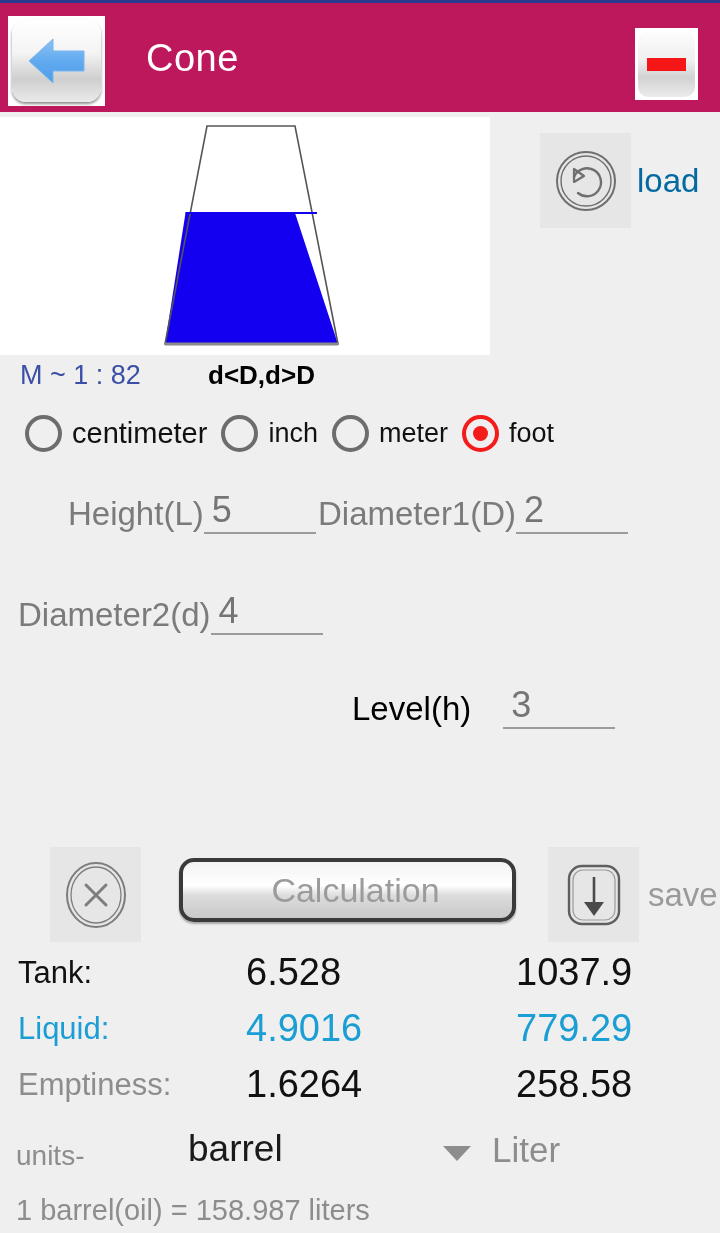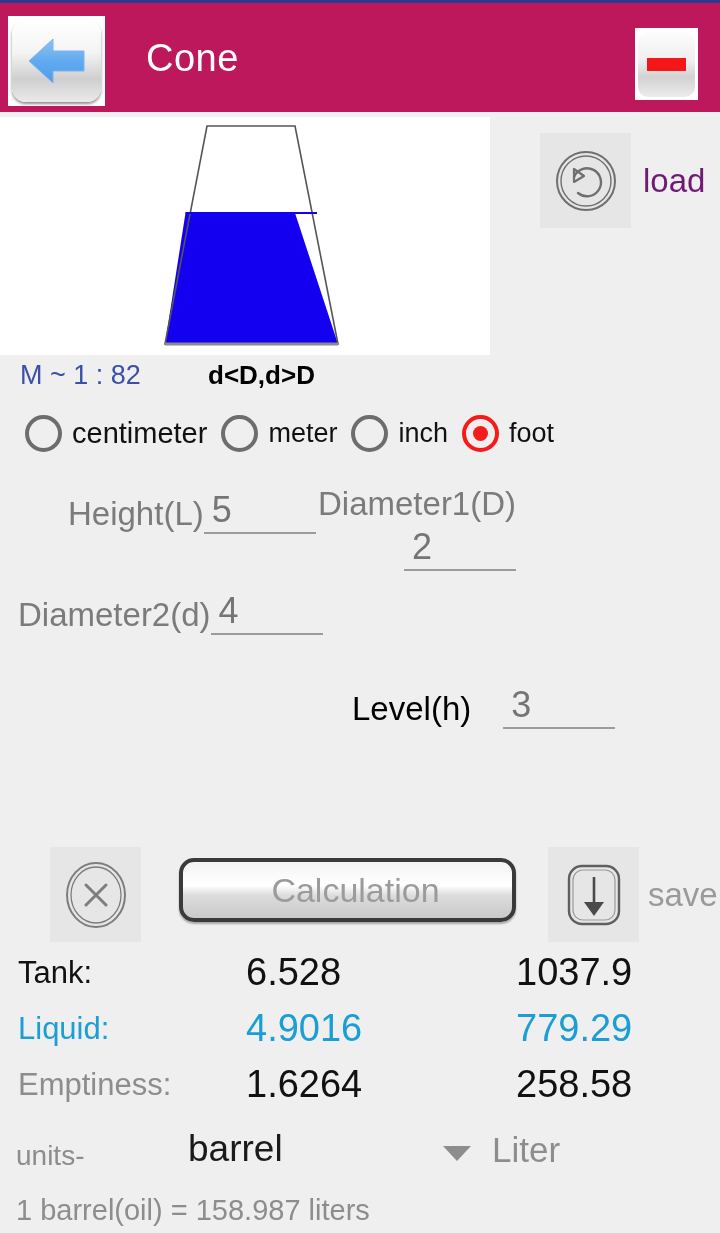--- a/index.html
+++ b/index.html
@@ -55,7 +55,7 @@
     width: 91px; height: 95px; background: #e6e6e6;
     display: flex; align-items: center; justify-content: center;
   }
-  .load-label { font-size: 33px; color: #701a75; margin-left: 12px; }
+  .load-label { font-size: 33px; color: #0369a1; margin-left: 6px; }
 
   
   .scale-row { position: absolute; left: 0; top: 360px; width: 720px; height: 40px; }

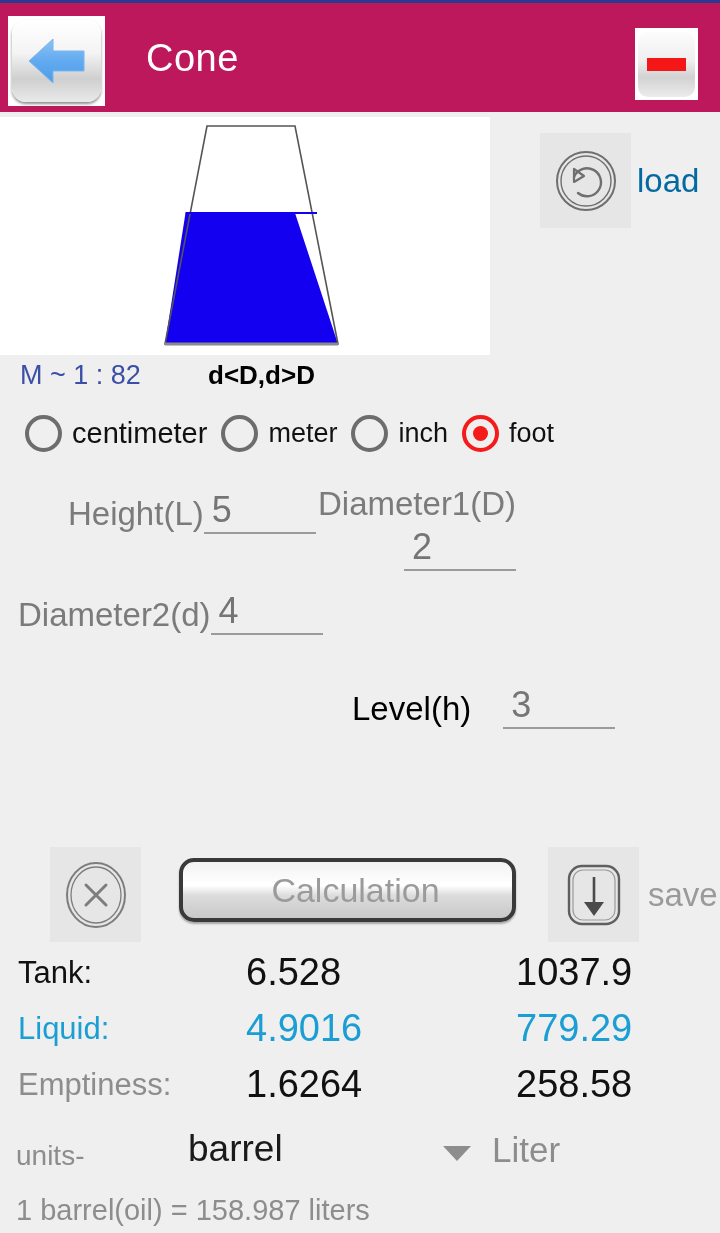--- a/index.html
+++ b/index.html
@@ -195,11 +195,11 @@
     </div>
     <div class="radio-item">
       <span class="radio-mark"></span>
+      <span class="radio-label sm">inch</span>
+    </div>
+    <div class="radio-item">
+      <span class="radio-mark"></span>
       <span class="radio-label sm">meter</span>
-    </div>
-    <div class="radio-item">
-      <span class="radio-mark"></span>
-      <span class="radio-label sm">inch</span>
     </div>
     <div class="radio-item">
       <span class="radio-mark on"></span>

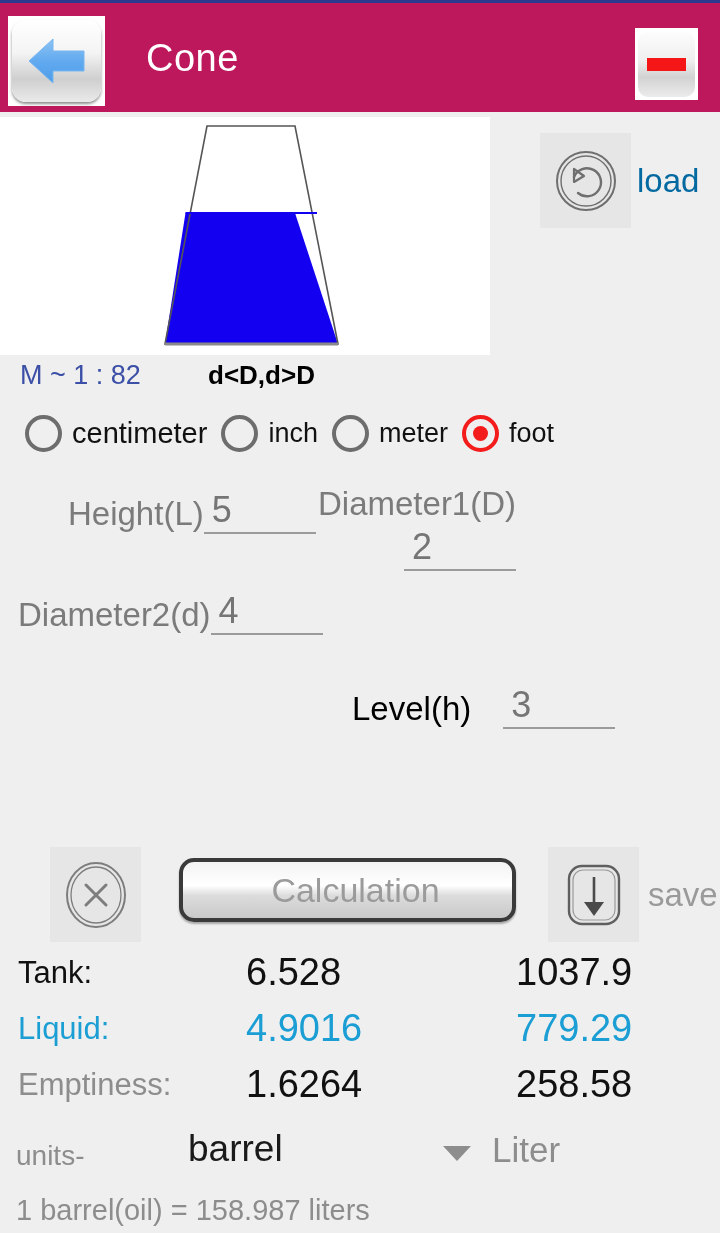--- a/index.html
+++ b/index.html
@@ -212,7 +212,7 @@
     <span class="field-input">5</span>
   </div>
 
-  <div class="field" style="left:318px; top:487px;flex-direction:column;">
+  <div class="field" style="left:318px; top:487px;">
     <span class="field-label">Diameter1(D)</span>
     <span class="field-input">2</span>
   </div>

